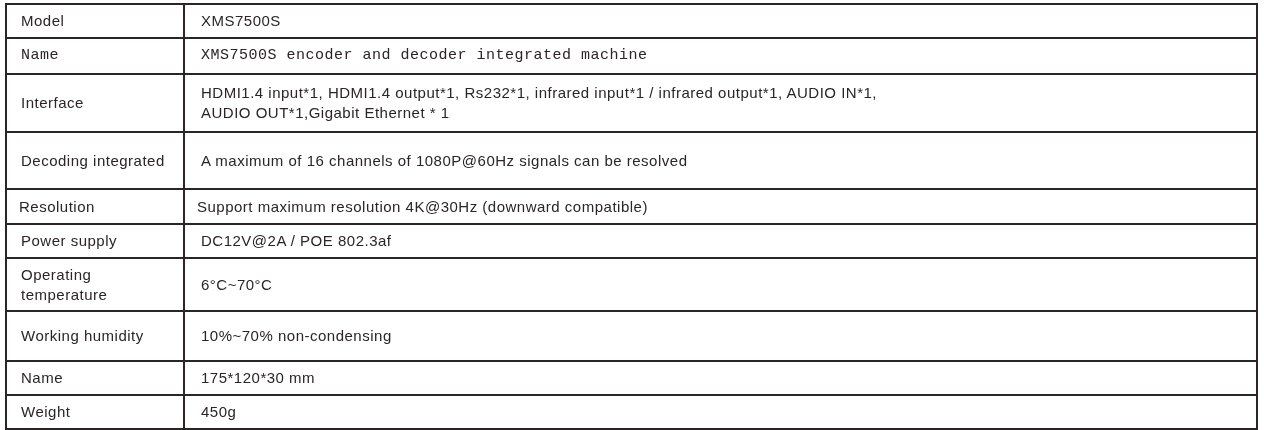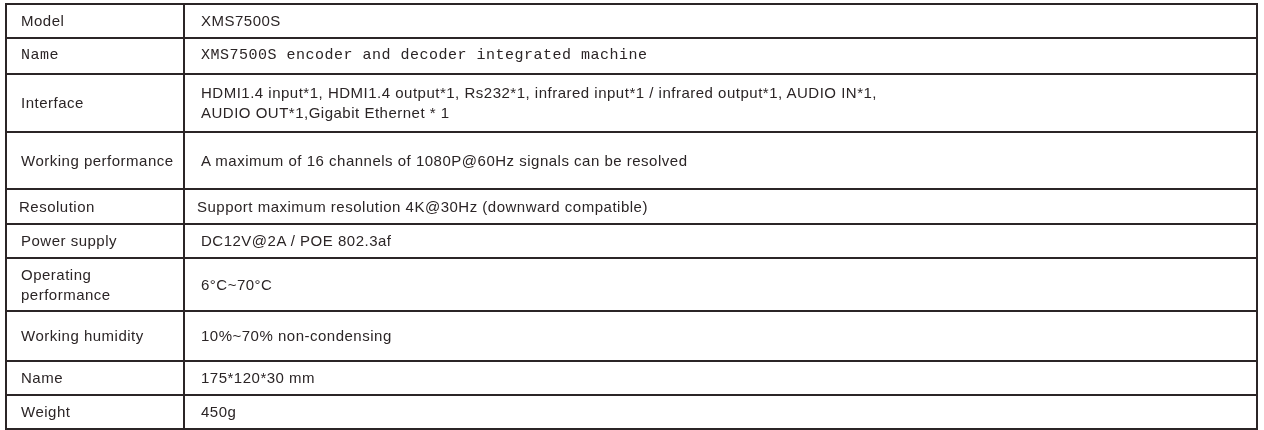--- a/index.html
+++ b/index.html
@@ -68,7 +68,7 @@
 AUDIO OUT*1,Gigabit Ethernet * 1</td>
     </tr>
     <tr>
-      <td class="label-cell">Working performance</td>
+      <td class="label-cell">Decoding integrated</td>
       <td class="value-cell">A maximum of 16 channels of 1080P@60Hz signals can be resolved</td>
     </tr>
     <tr>

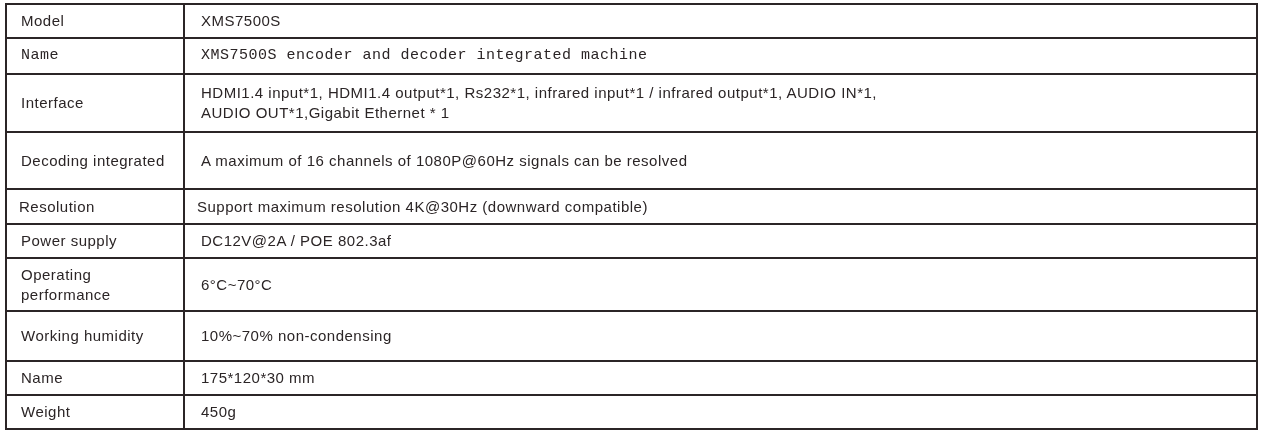--- a/index.html
+++ b/index.html
@@ -80,7 +80,7 @@
       <td class="value-cell">DC12V@2A / POE 802.3af</td>
     </tr>
     <tr>
-      <td class="label-cell">Operating performance</td>
+      <td class="label-cell">Operating temperature</td>
       <td class="value-cell">6°C~70°C</td>
     </tr>
     <tr>

